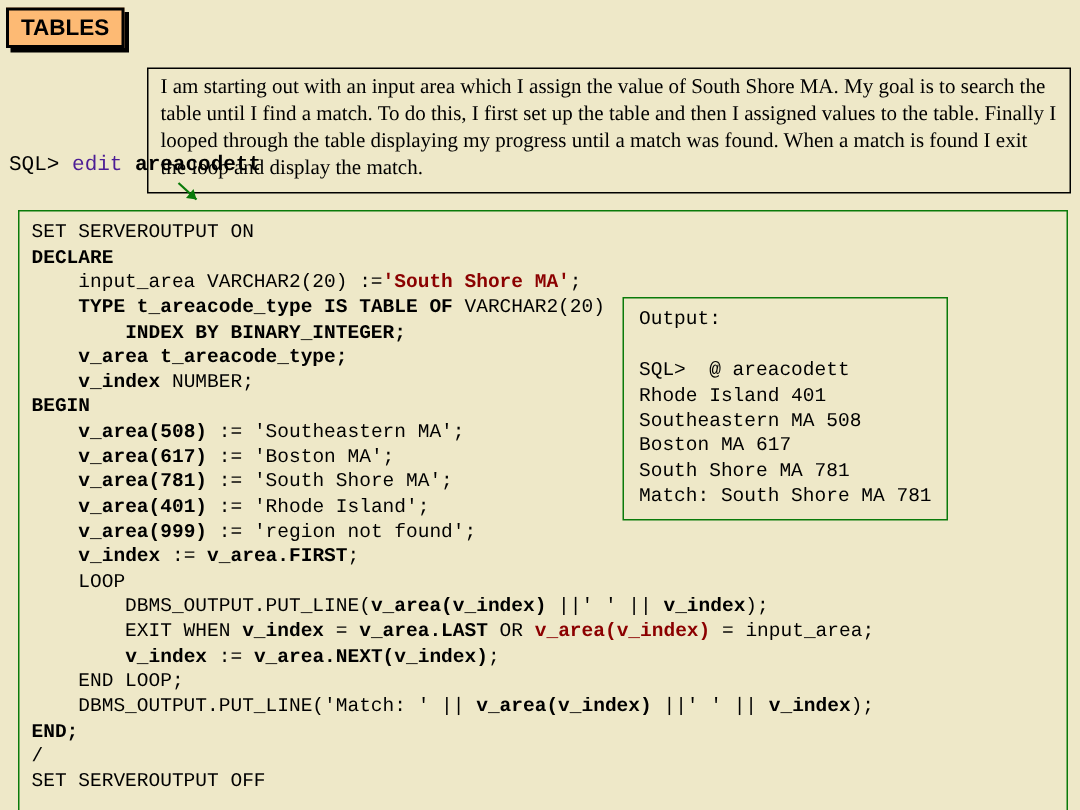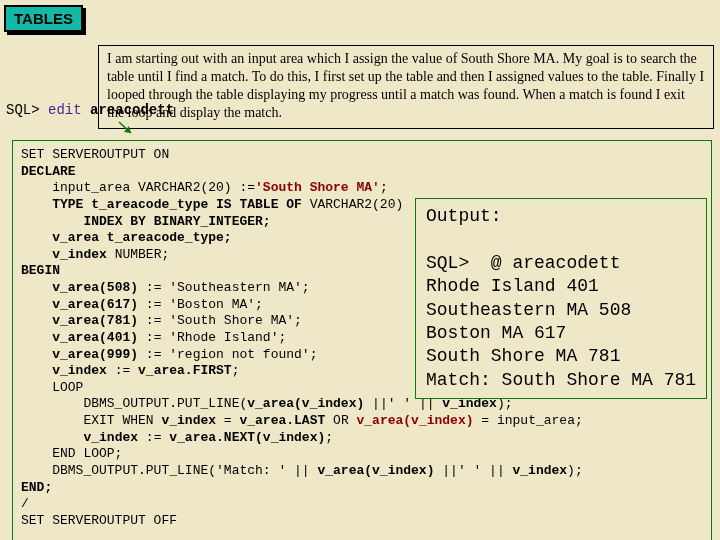--- a/index.html
+++ b/index.html
@@ -17,7 +17,7 @@
     position: absolute;
     top: 5px;
     left: 4px;
-    background: #14b8a6;
+    background: #fdba74;
     border: 2px solid #000;
     box-shadow: 3px 3px 0 #000;
     padding: 3px 8px;

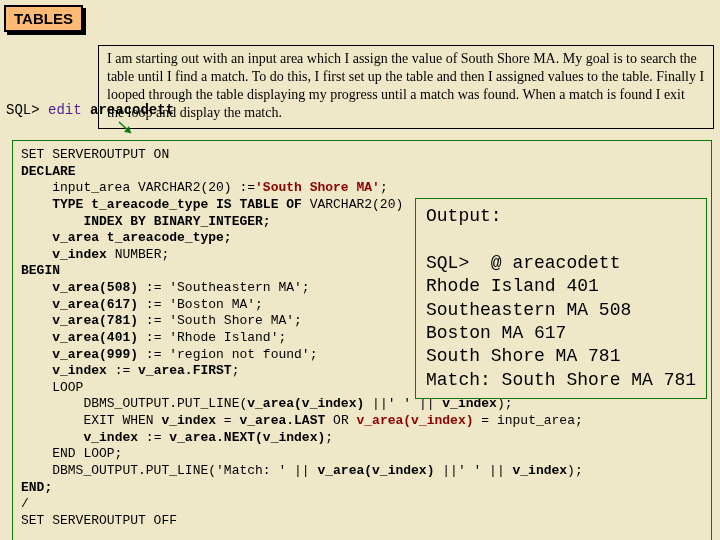--- a/index.html
+++ b/index.html
@@ -80,7 +80,7 @@
     background: #eee8c8;
     padding: 6px 10px 6px 10px;
     font-family: "Courier New", monospace;
-    font-size: 18px;
+    font-size: 13px;
     line-height: 1.3;
     white-space: pre;
   }

